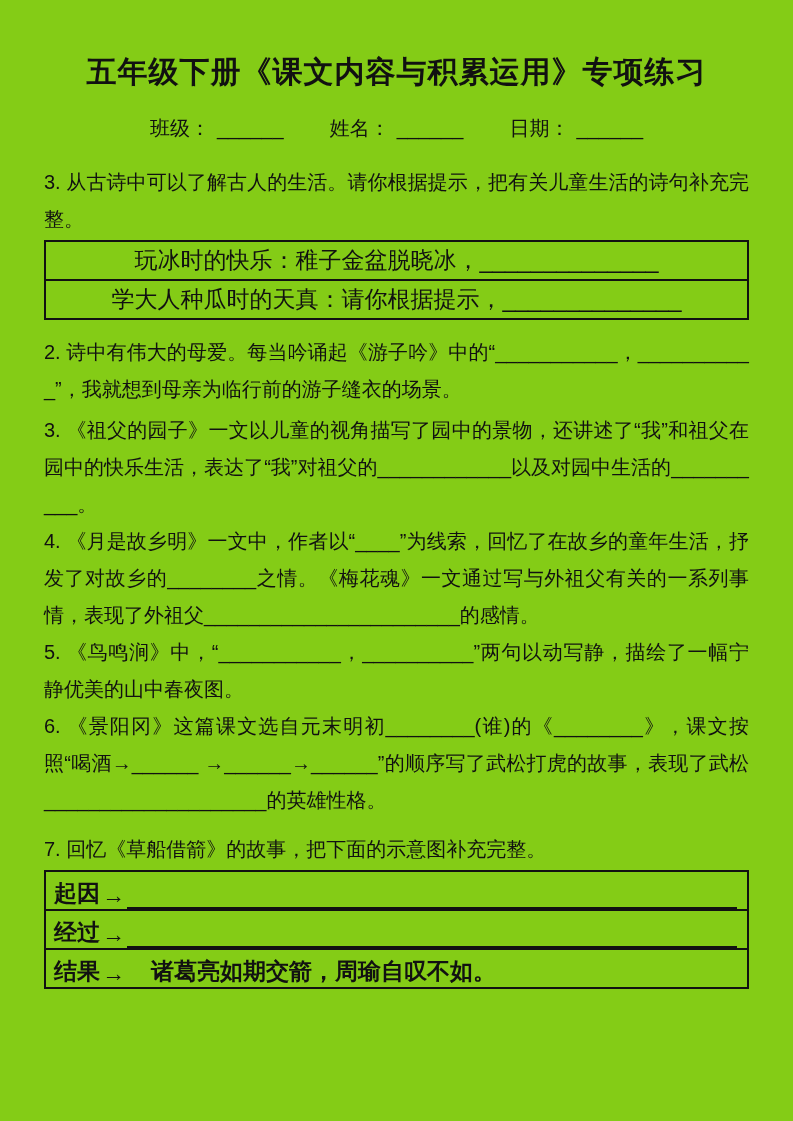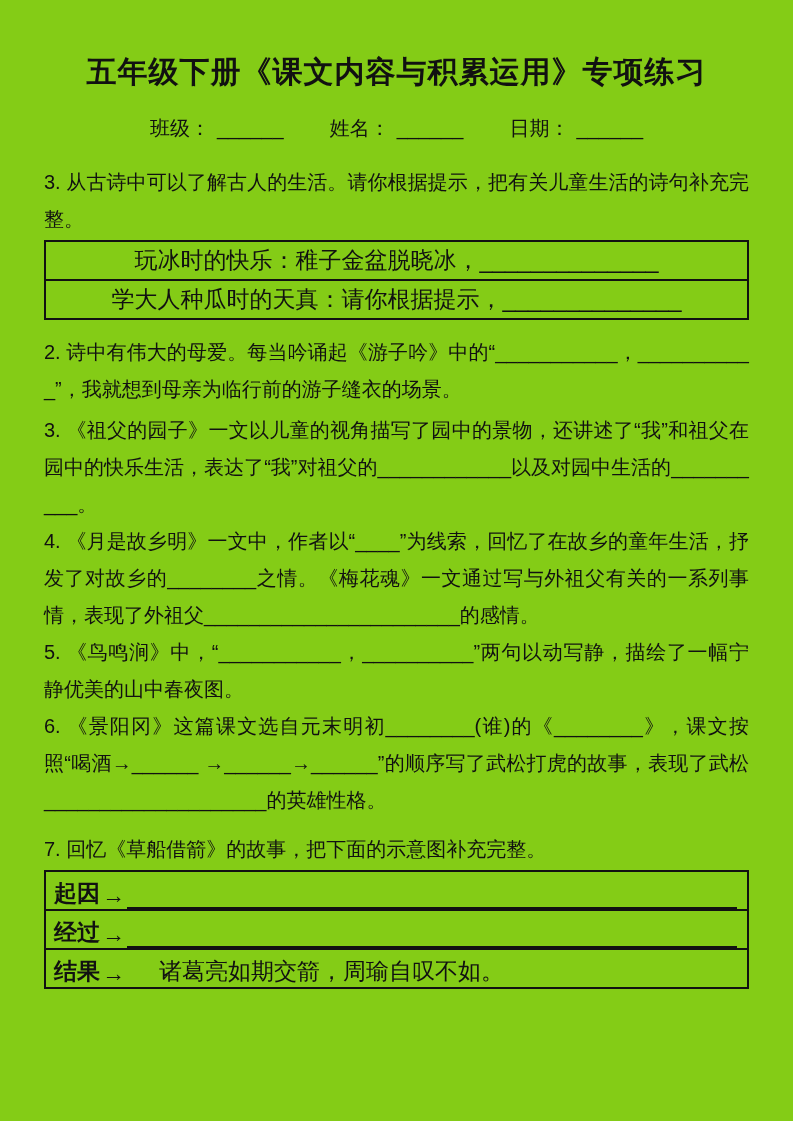--- a/index.html
+++ b/index.html
@@ -69,7 +69,7 @@
     border-bottom: 2px solid #111111;
     margin-right: 2px;
   }
-  .result-text { margin-left: 32px; }
+  .result-text { margin-left: 24px; font-weight: bold; }
 </style>
 </head>
 <body>

